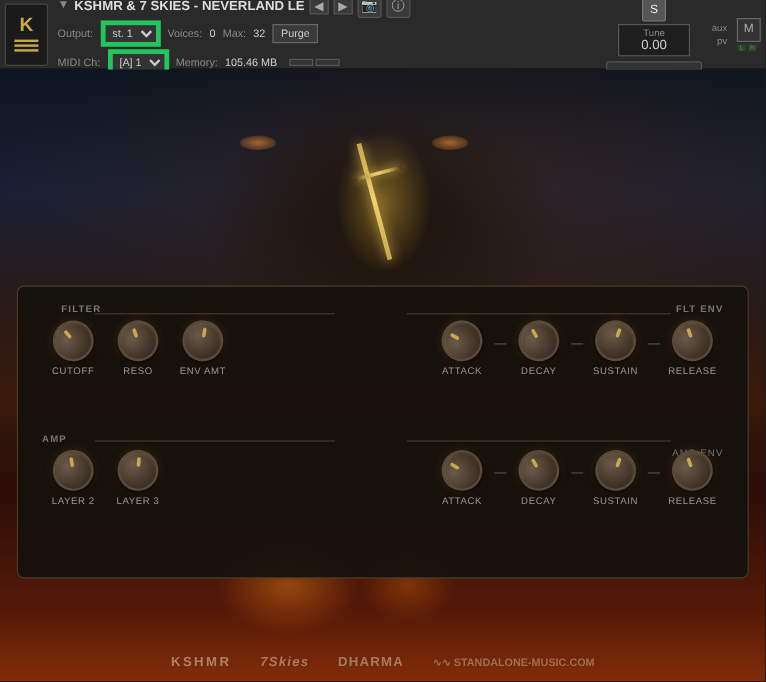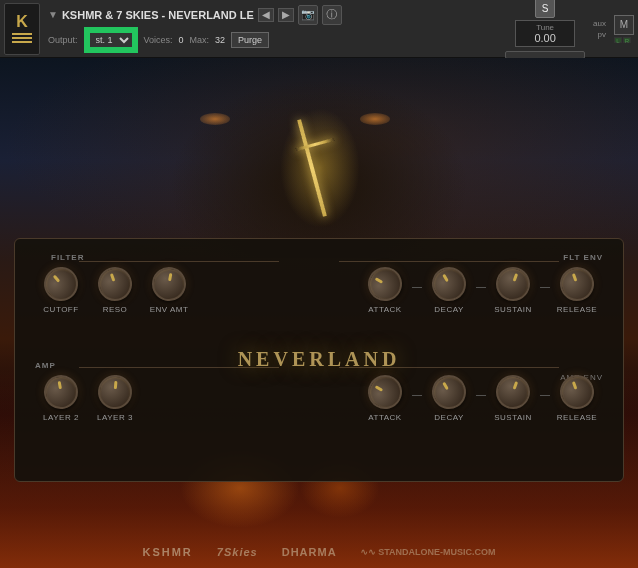--- a/index.html
+++ b/index.html
@@ -106,7 +106,7 @@
     }
     .info-select {
       background: #333;
-      border: 6px solid #22c55e;
+      border: 4px solid #22c55e;
       color: #ccc;
       font-size: 9px;
       padding: 1px 2px;

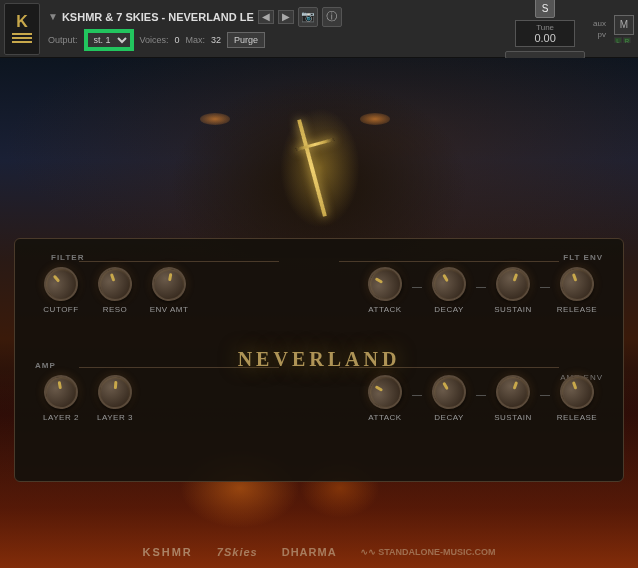--- a/index.html
+++ b/index.html
@@ -396,6 +396,18 @@
         <span class="info-value">32</span>
         <button class="purge-btn">Purge</button>
       </div>
+      <div class="info-row">
+        <span class="info-label">MIDI Ch:</span>
+        <select class="info-select">
+          <option>[A] 1</option>
+        </select>
+        <span class="info-label">Memory:</span>
+        <span class="info-value">105.46 MB</span>
+        <div style="display:flex;gap:2px;margin-left:4px;">
+          <div style="width:20px;height:6px;background:#333;border:1px solid #555;"></div>
+          <div style="width:20px;height:6px;background:#333;border:1px solid #555;"></div>
+        </div>
+      </div>
     </div>
   </div>
 

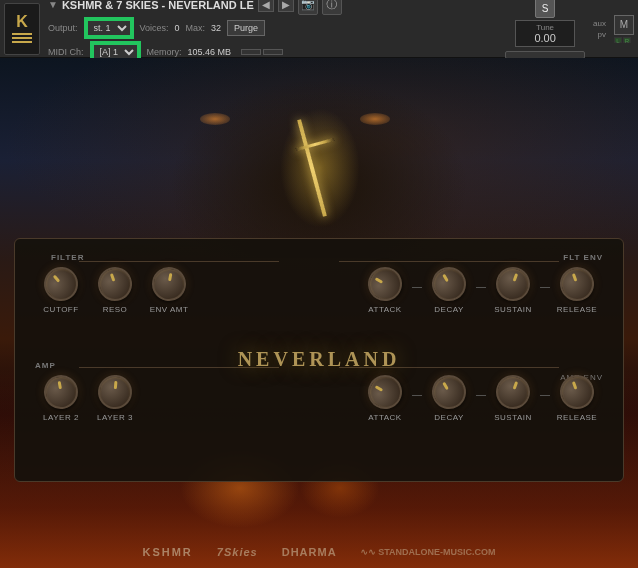--- a/index.html
+++ b/index.html
@@ -466,7 +466,6 @@
       <div style="position:absolute;top:118px;left:52px;width:200px;height:1px;background:#4a3a2a;"></div>
       <div style="position:absolute;top:118px;right:52px;width:220px;height:1px;background:#4a3a2a;"></div>
 
-      <div class="neverland-text">NEVERLAND</div>
 
       <div style="position:absolute;top:18px;left:8px;display:flex;gap:2px;">
 

